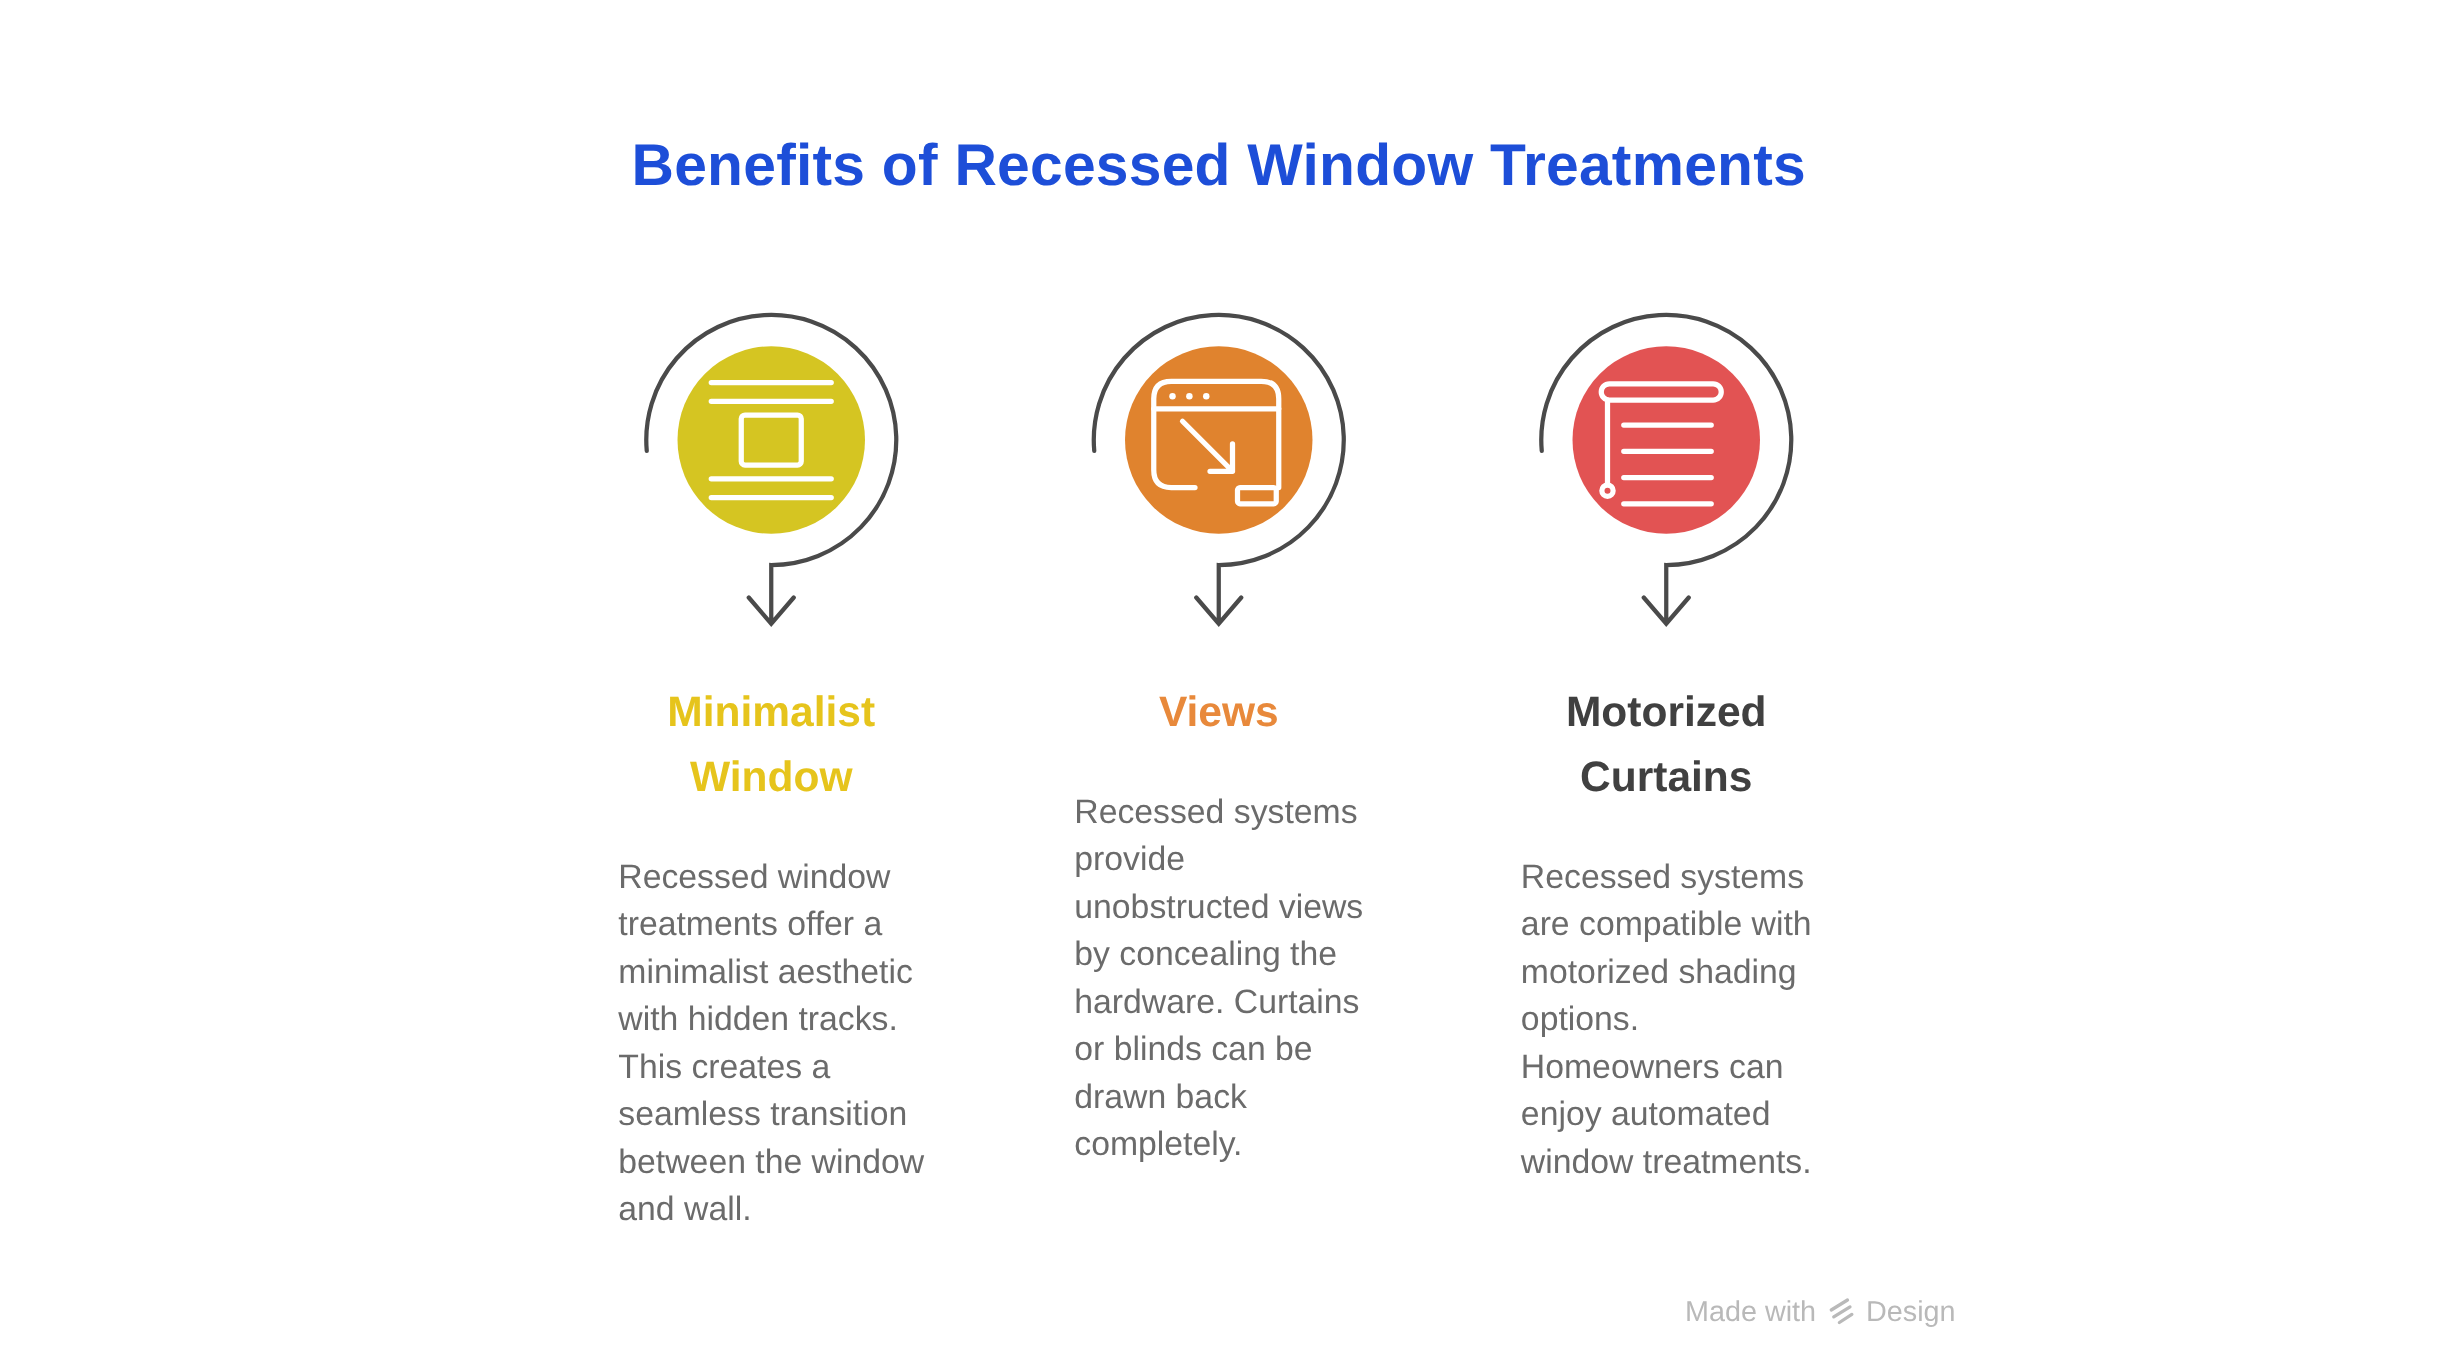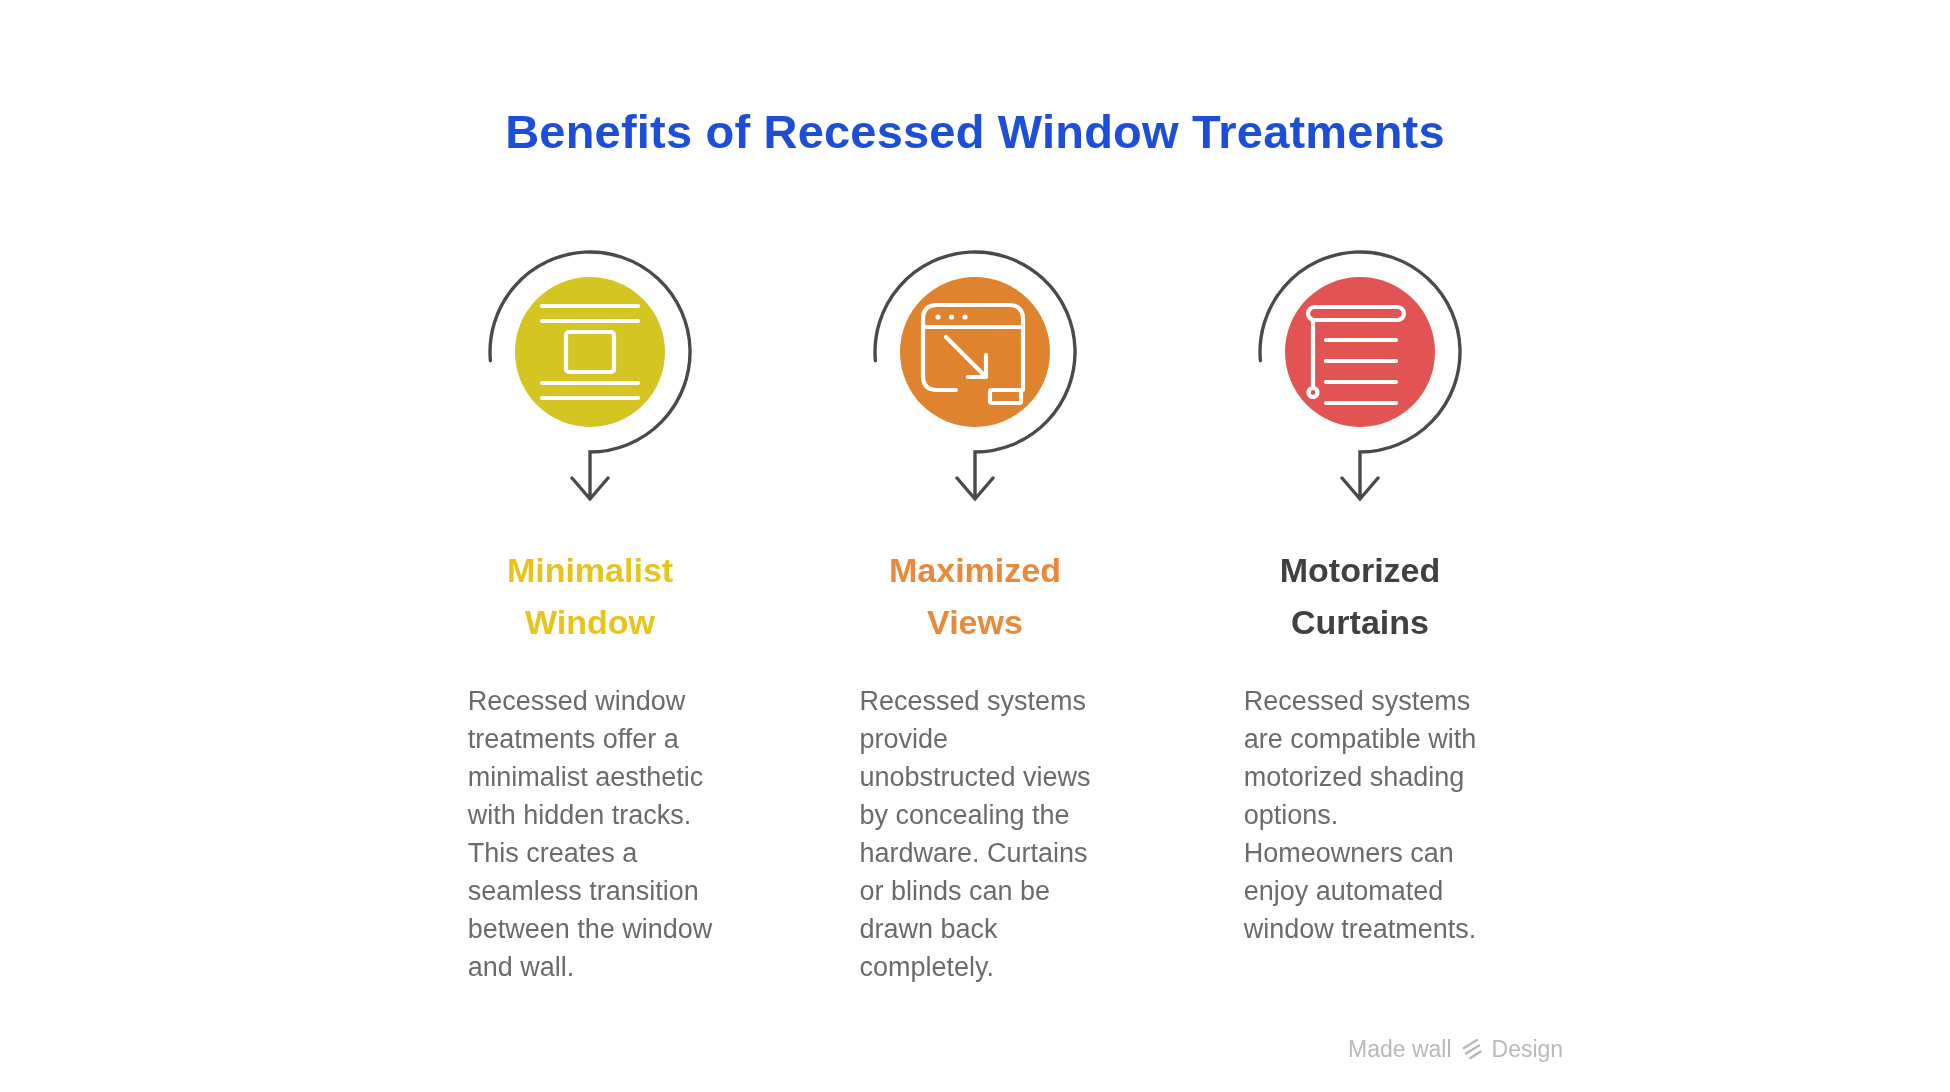--- a/index.html
+++ b/index.html
@@ -15,7 +15,6 @@
   .columns{
     position:absolute;top:242px;left:50%;transform:translateX(-50%);
     display:flex;
-    gap:27px;
   }
   .col{width:358px;display:flex;flex-direction:column;align-items:center;}
 

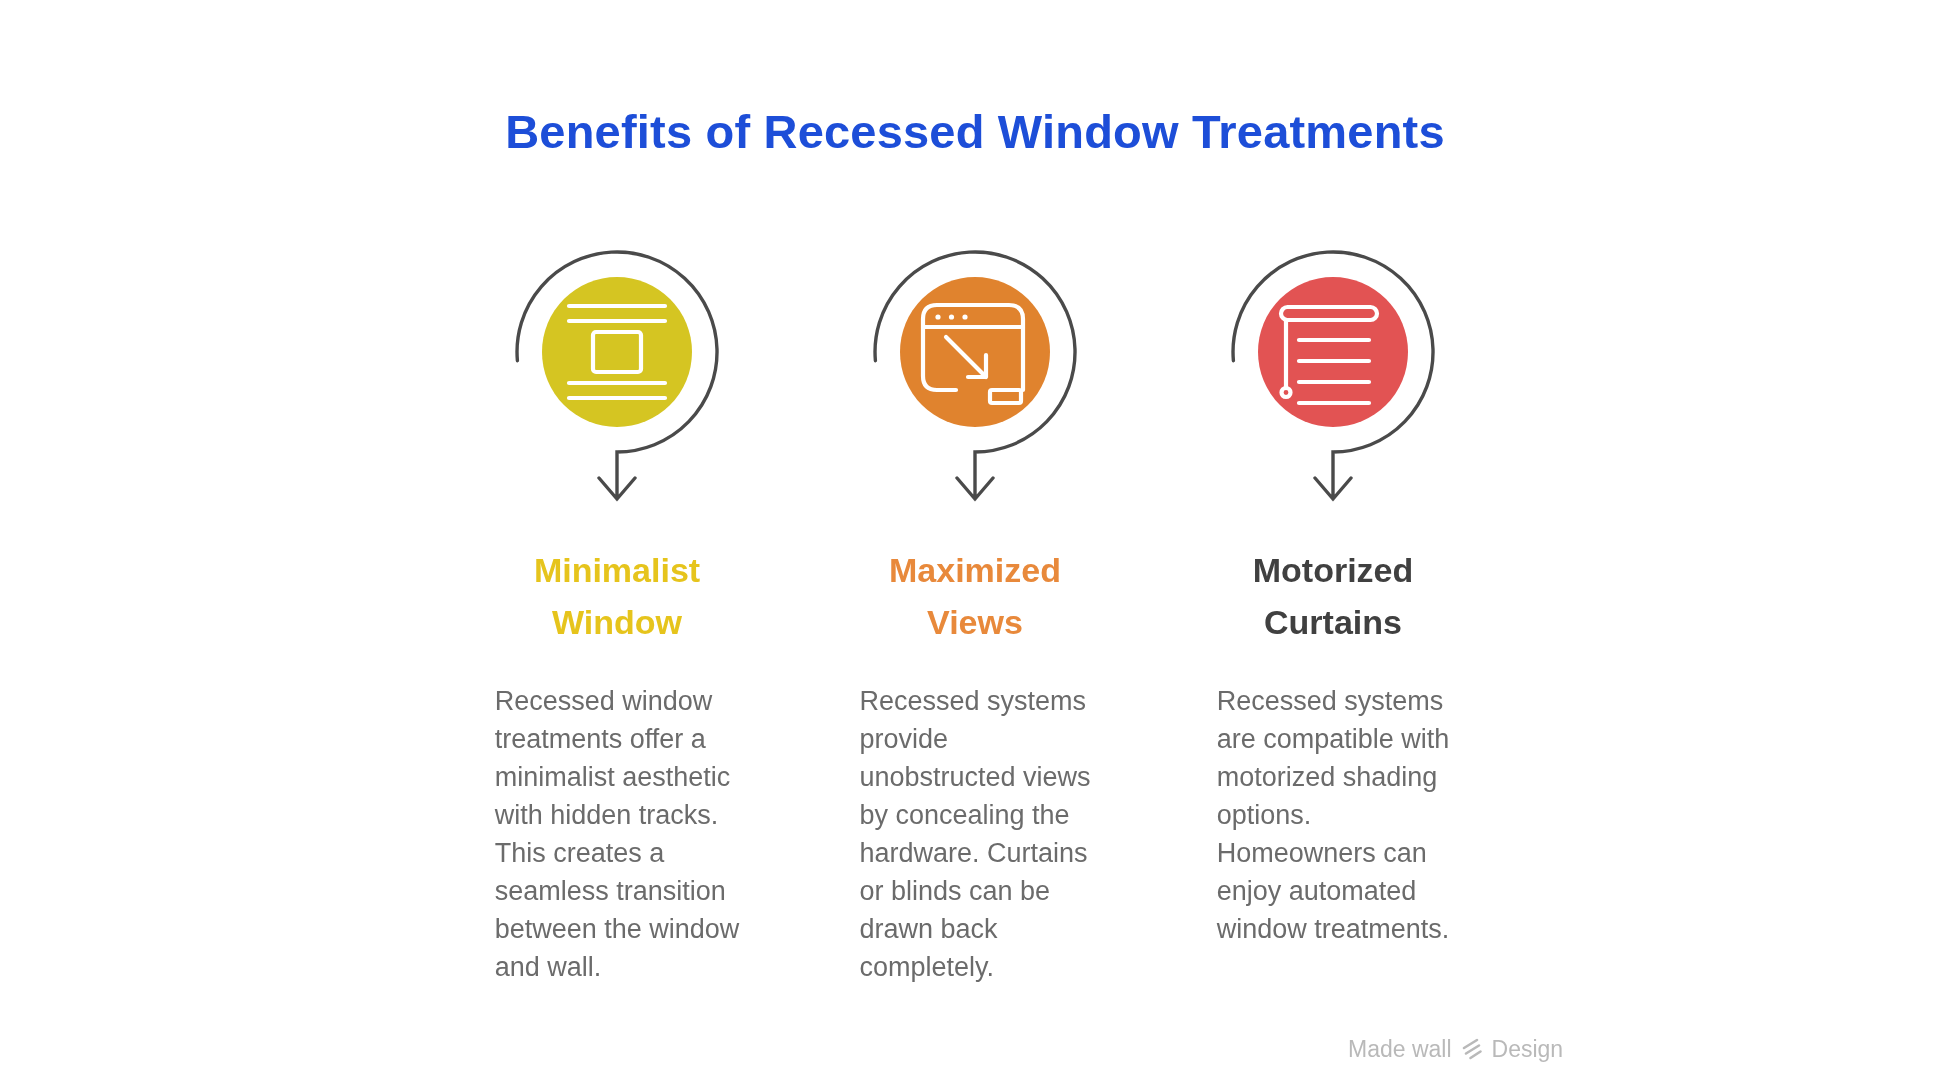--- a/index.html
+++ b/index.html
@@ -84,7 +84,6 @@
         </g>
       </svg>
       <div class="heading" style="color: rgb(232, 137, 59);">
-        <div>Maximized</div>
         <div>Views</div>
       </div>
       <div class="desc">Recessed systems

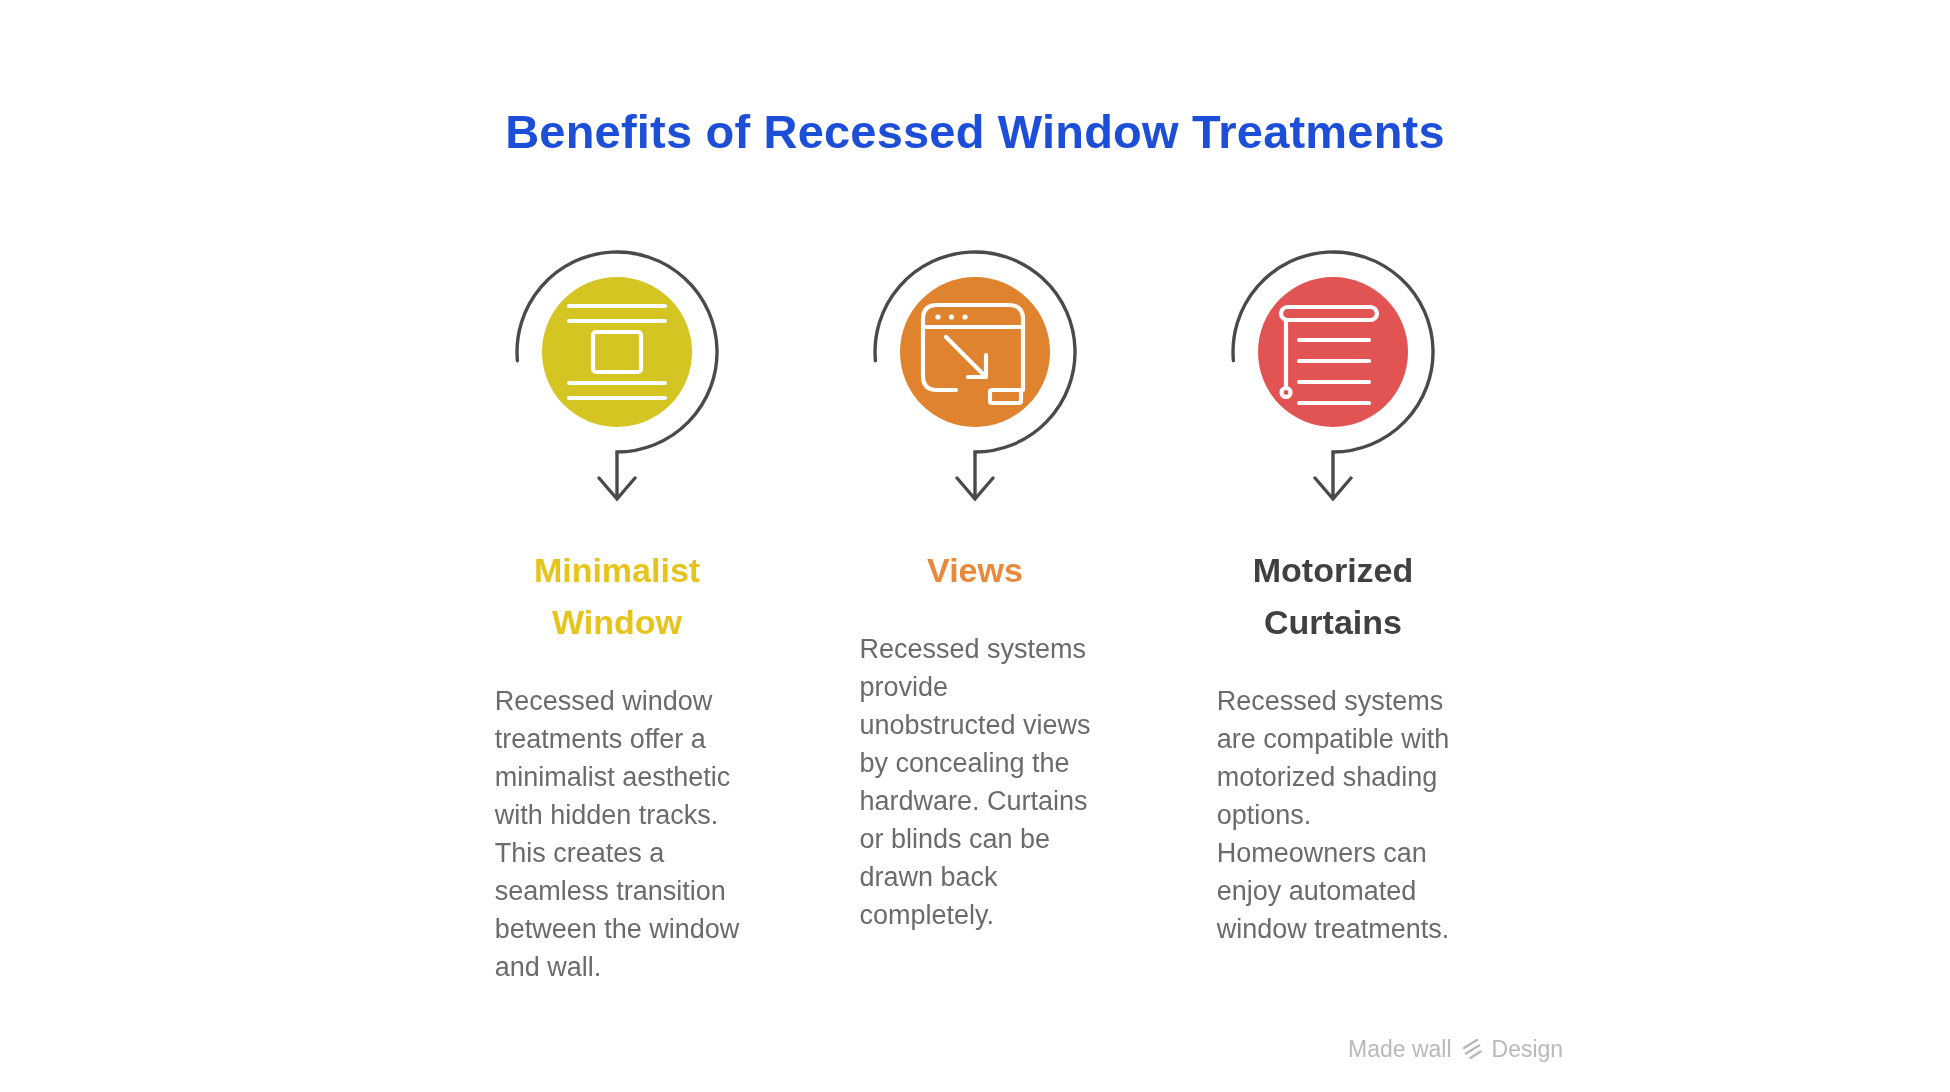--- a/index.html
+++ b/index.html
@@ -123,7 +123,7 @@
   </div>
 
   <div class="watermark">
-    <span>Made wall</span>
+    <span>Made with</span>
     <svg class="napkin-logo" width="22" height="22" viewBox="0 0 22 22">
       <path d="M3 10 L16 2"></path>
       <path d="M5 15.5 L18 7.5"></path>

